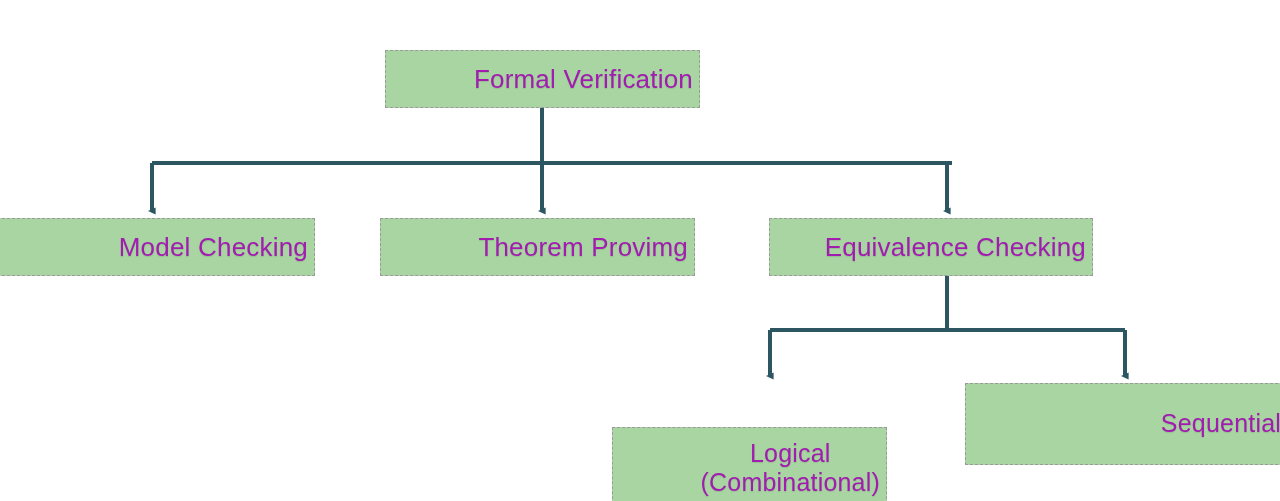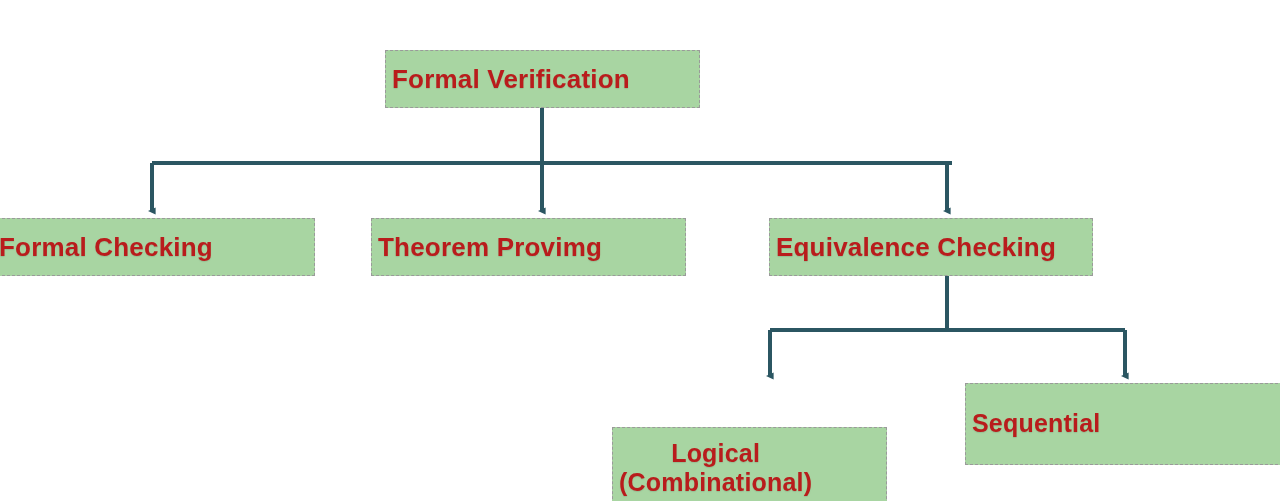--- a/index.html
+++ b/index.html
@@ -32,10 +32,10 @@
     border: 1px dashed #9a9a9a;
     display: flex;
     align-items: center;
-    justify-content: flex-start;
+    justify-content: flex-end;
     text-align: center;
-    color: #b91c1c;
-    font-weight: bold;
+    color: #a21caf;
+    font-weight: normal;
     letter-spacing: 0.2px;
     line-height: 1.18;
     text-shadow: 0 1px 1px rgba(120,150,120,0.35);

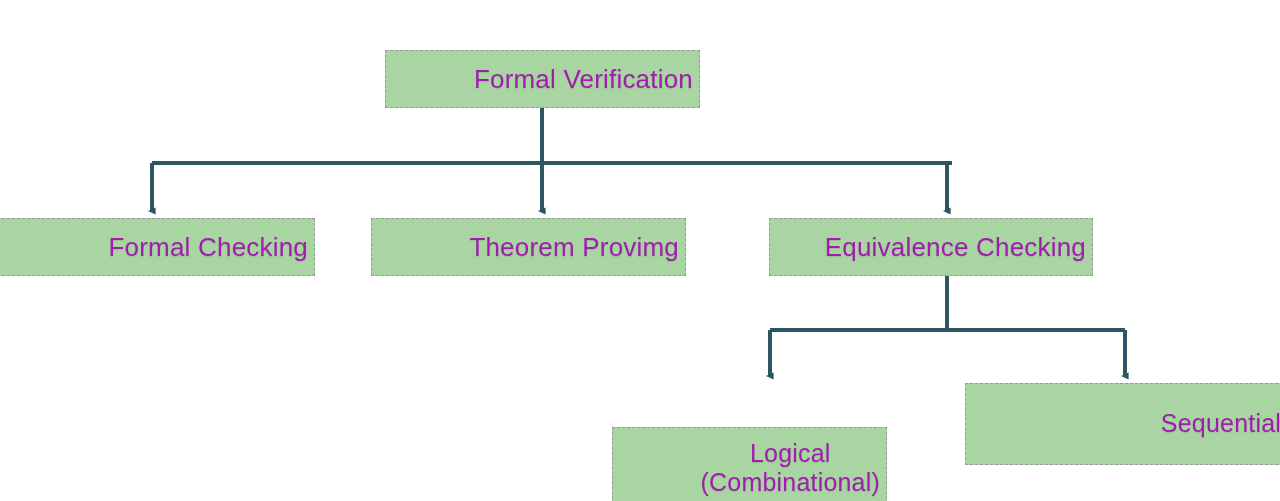--- a/index.html
+++ b/index.html
@@ -89,7 +89,7 @@
   </div>
 
   <div class="node n-model">
-    <span class="node-label">Formal Checking</span>
+    <span class="node-label">Model Checking</span>
   </div>
 
   <div class="node n-theorem">

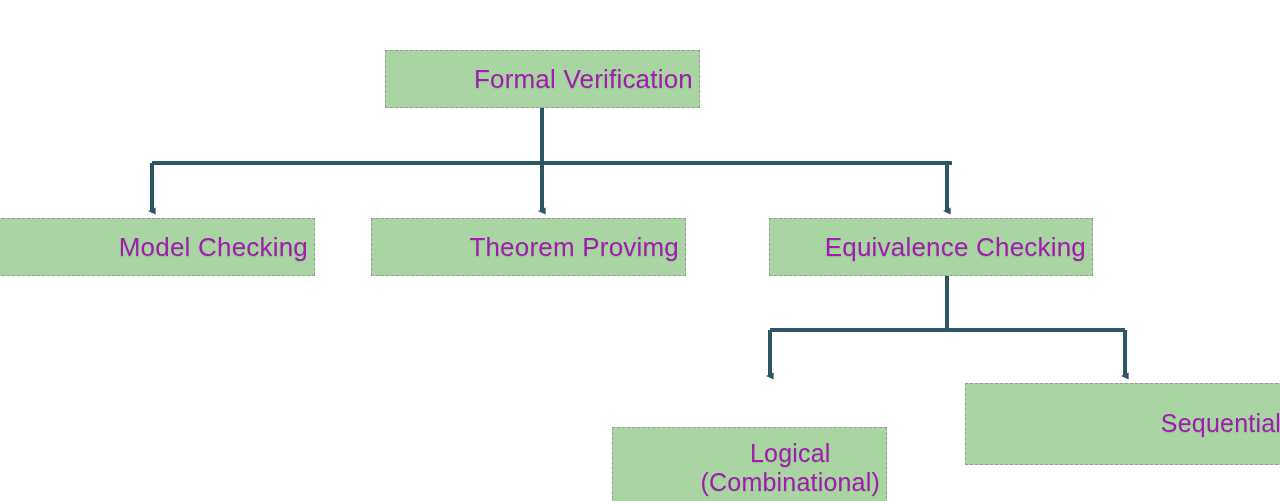--- a/index.html
+++ b/index.html
@@ -48,7 +48,7 @@
   }
   .n-root      { left: 385px; top: 50px;  width: 315px; height: 58px;  font-size: 26px; }
   .n-model     { left: -8px;  top: 218px; width: 323px; height: 58px;  font-size: 26px; }
-  .n-theorem   { left: 371px; top: 218px; width: 315px; height: 58px;  font-size: 26px; }
+  .n-theorem   { left: 380px; top: 218px; width: 315px; height: 58px;  font-size: 26px; }
   .n-equiv     { left: 769px; top: 218px; width: 324px; height: 58px;  font-size: 26px; }
   .n-logical   { left: 612px; top: 383px; width: 275px; height: 82px;  font-size: 25px; margin-top: 44px; }
   .n-sequential{ left: 965px; top: 383px; width: 323px; height: 82px;  font-size: 25px; }

